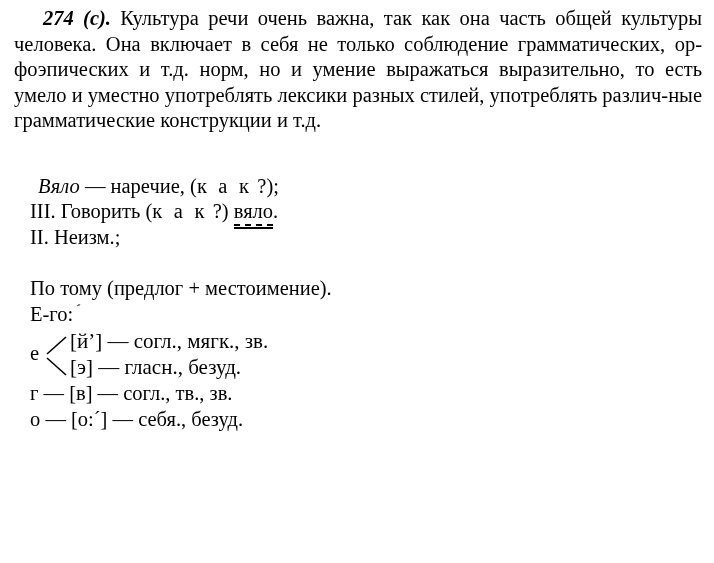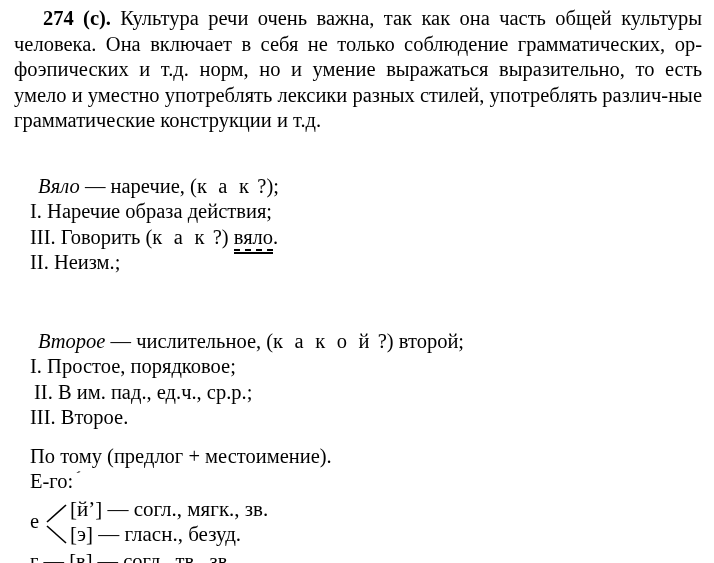--- a/index.html
+++ b/index.html
@@ -36,6 +36,7 @@
   }
   .intro .num {
     font-weight: bold;
+    font-style: italic;
   }
 
   

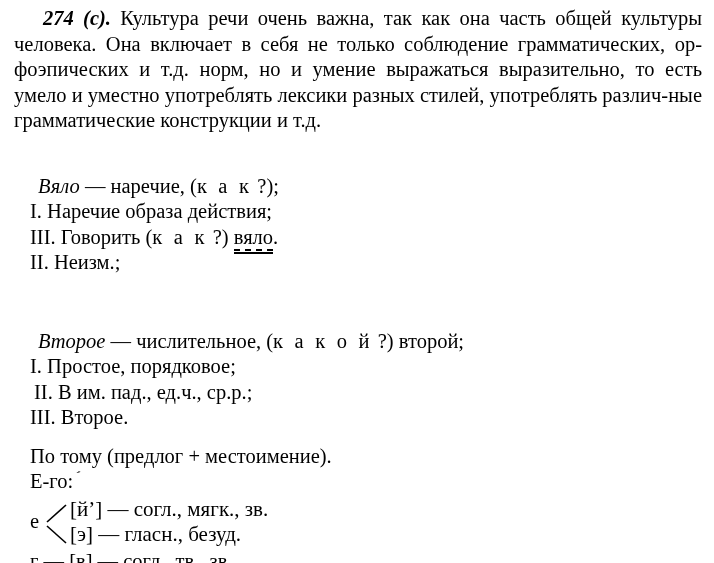--- a/index.html
+++ b/index.html
@@ -137,7 +137,6 @@
     <div class="line ind-head">
       <span class="hw">Вяло</span><span> — </span><span>наречие, (</span><span class="sp">к а к</span><span> ?);</span>
     </div>
-    <div class="line ind-item">I. Наречие образа действия;</div>
     <div class="line ind-item">
       <span>III. Говорить (</span><span class="sp">к а к</span><span> ?) </span><span class="udd">вяло</span><span>.</span>
     </div>

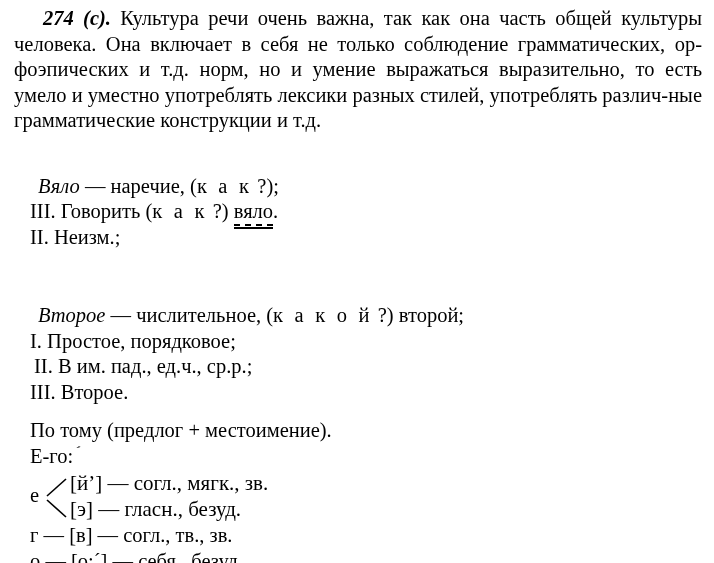--- a/index.html
+++ b/index.html
@@ -145,14 +145,6 @@
 
   <div class="block-gap"></div>
 
-  <div class="block">
-    <div class="line ind-head">
-      <span class="hw">Второе</span><span> — </span><span>числительное, (</span><span class="sp">к а к о й</span><span> ?) второй;</span>
-    </div>
-    <div class="line ind-item">I. Простое, порядковое;</div>
-    <div class="line ind-item2">II. В им. пад., ед.ч., ср.р.;</div>
-    <div class="line ind-item">III. Второе.</div>
-  </div>
 
   <div class="block-gap"></div>
 

